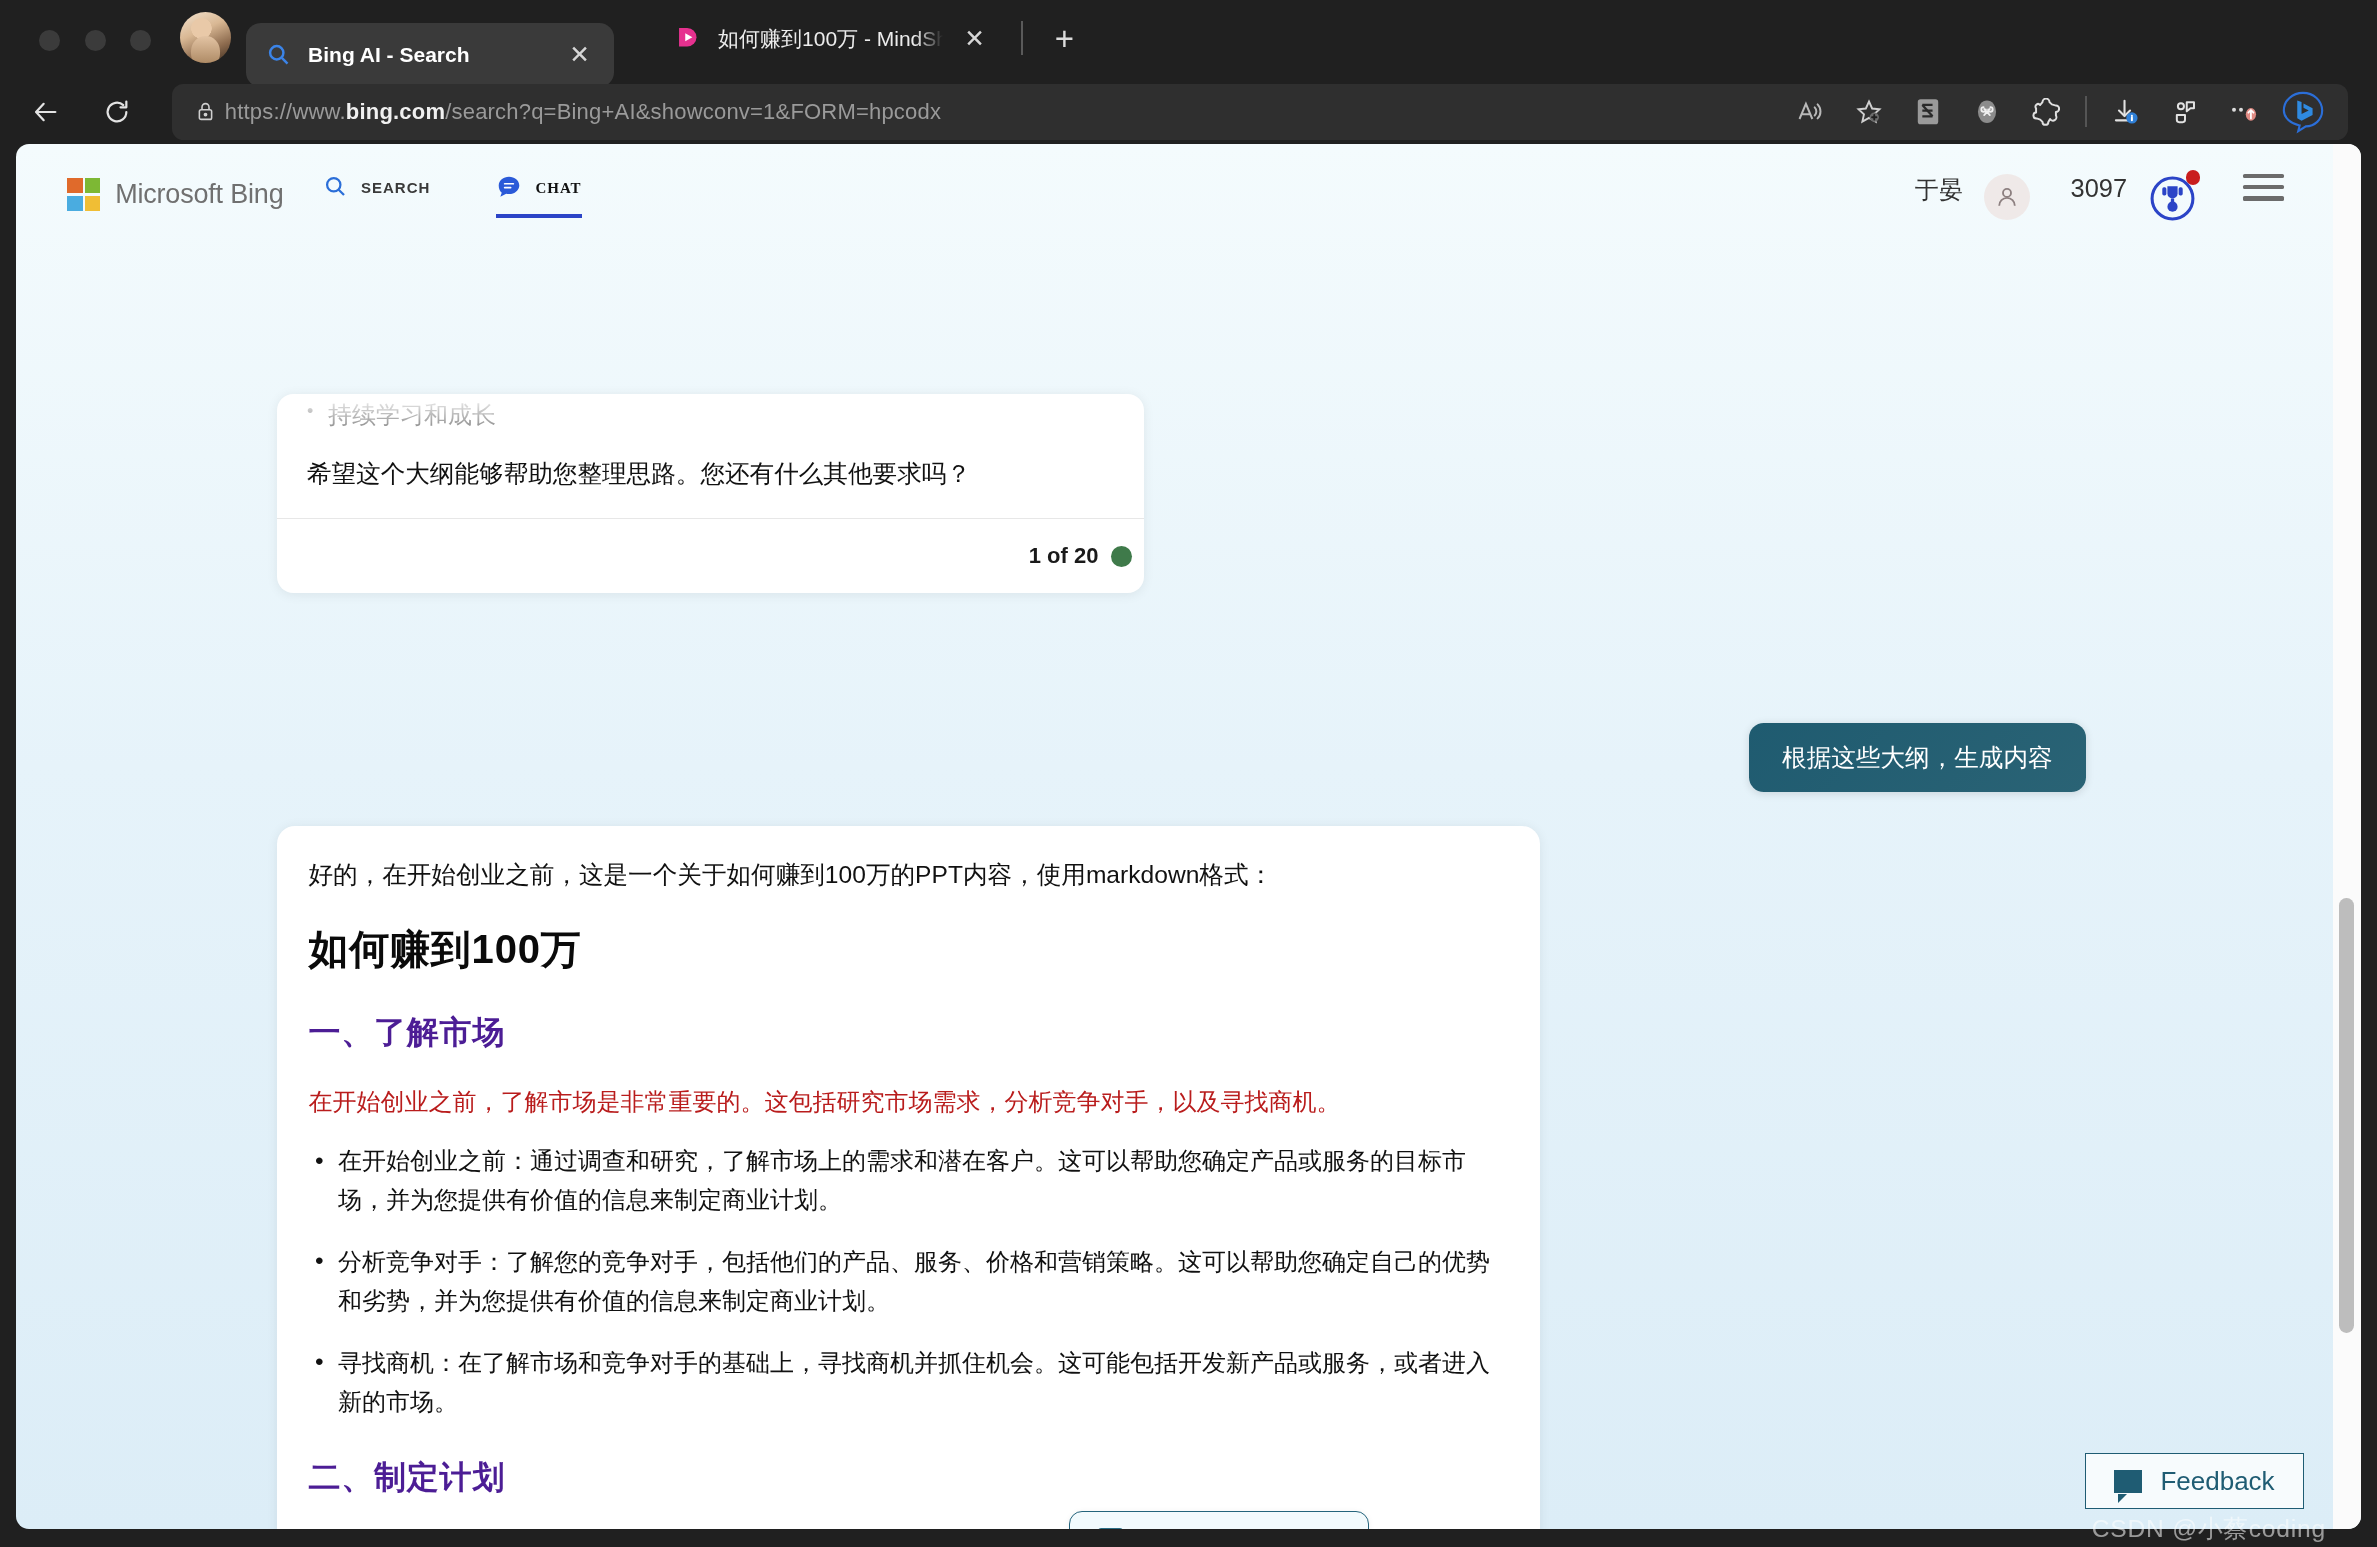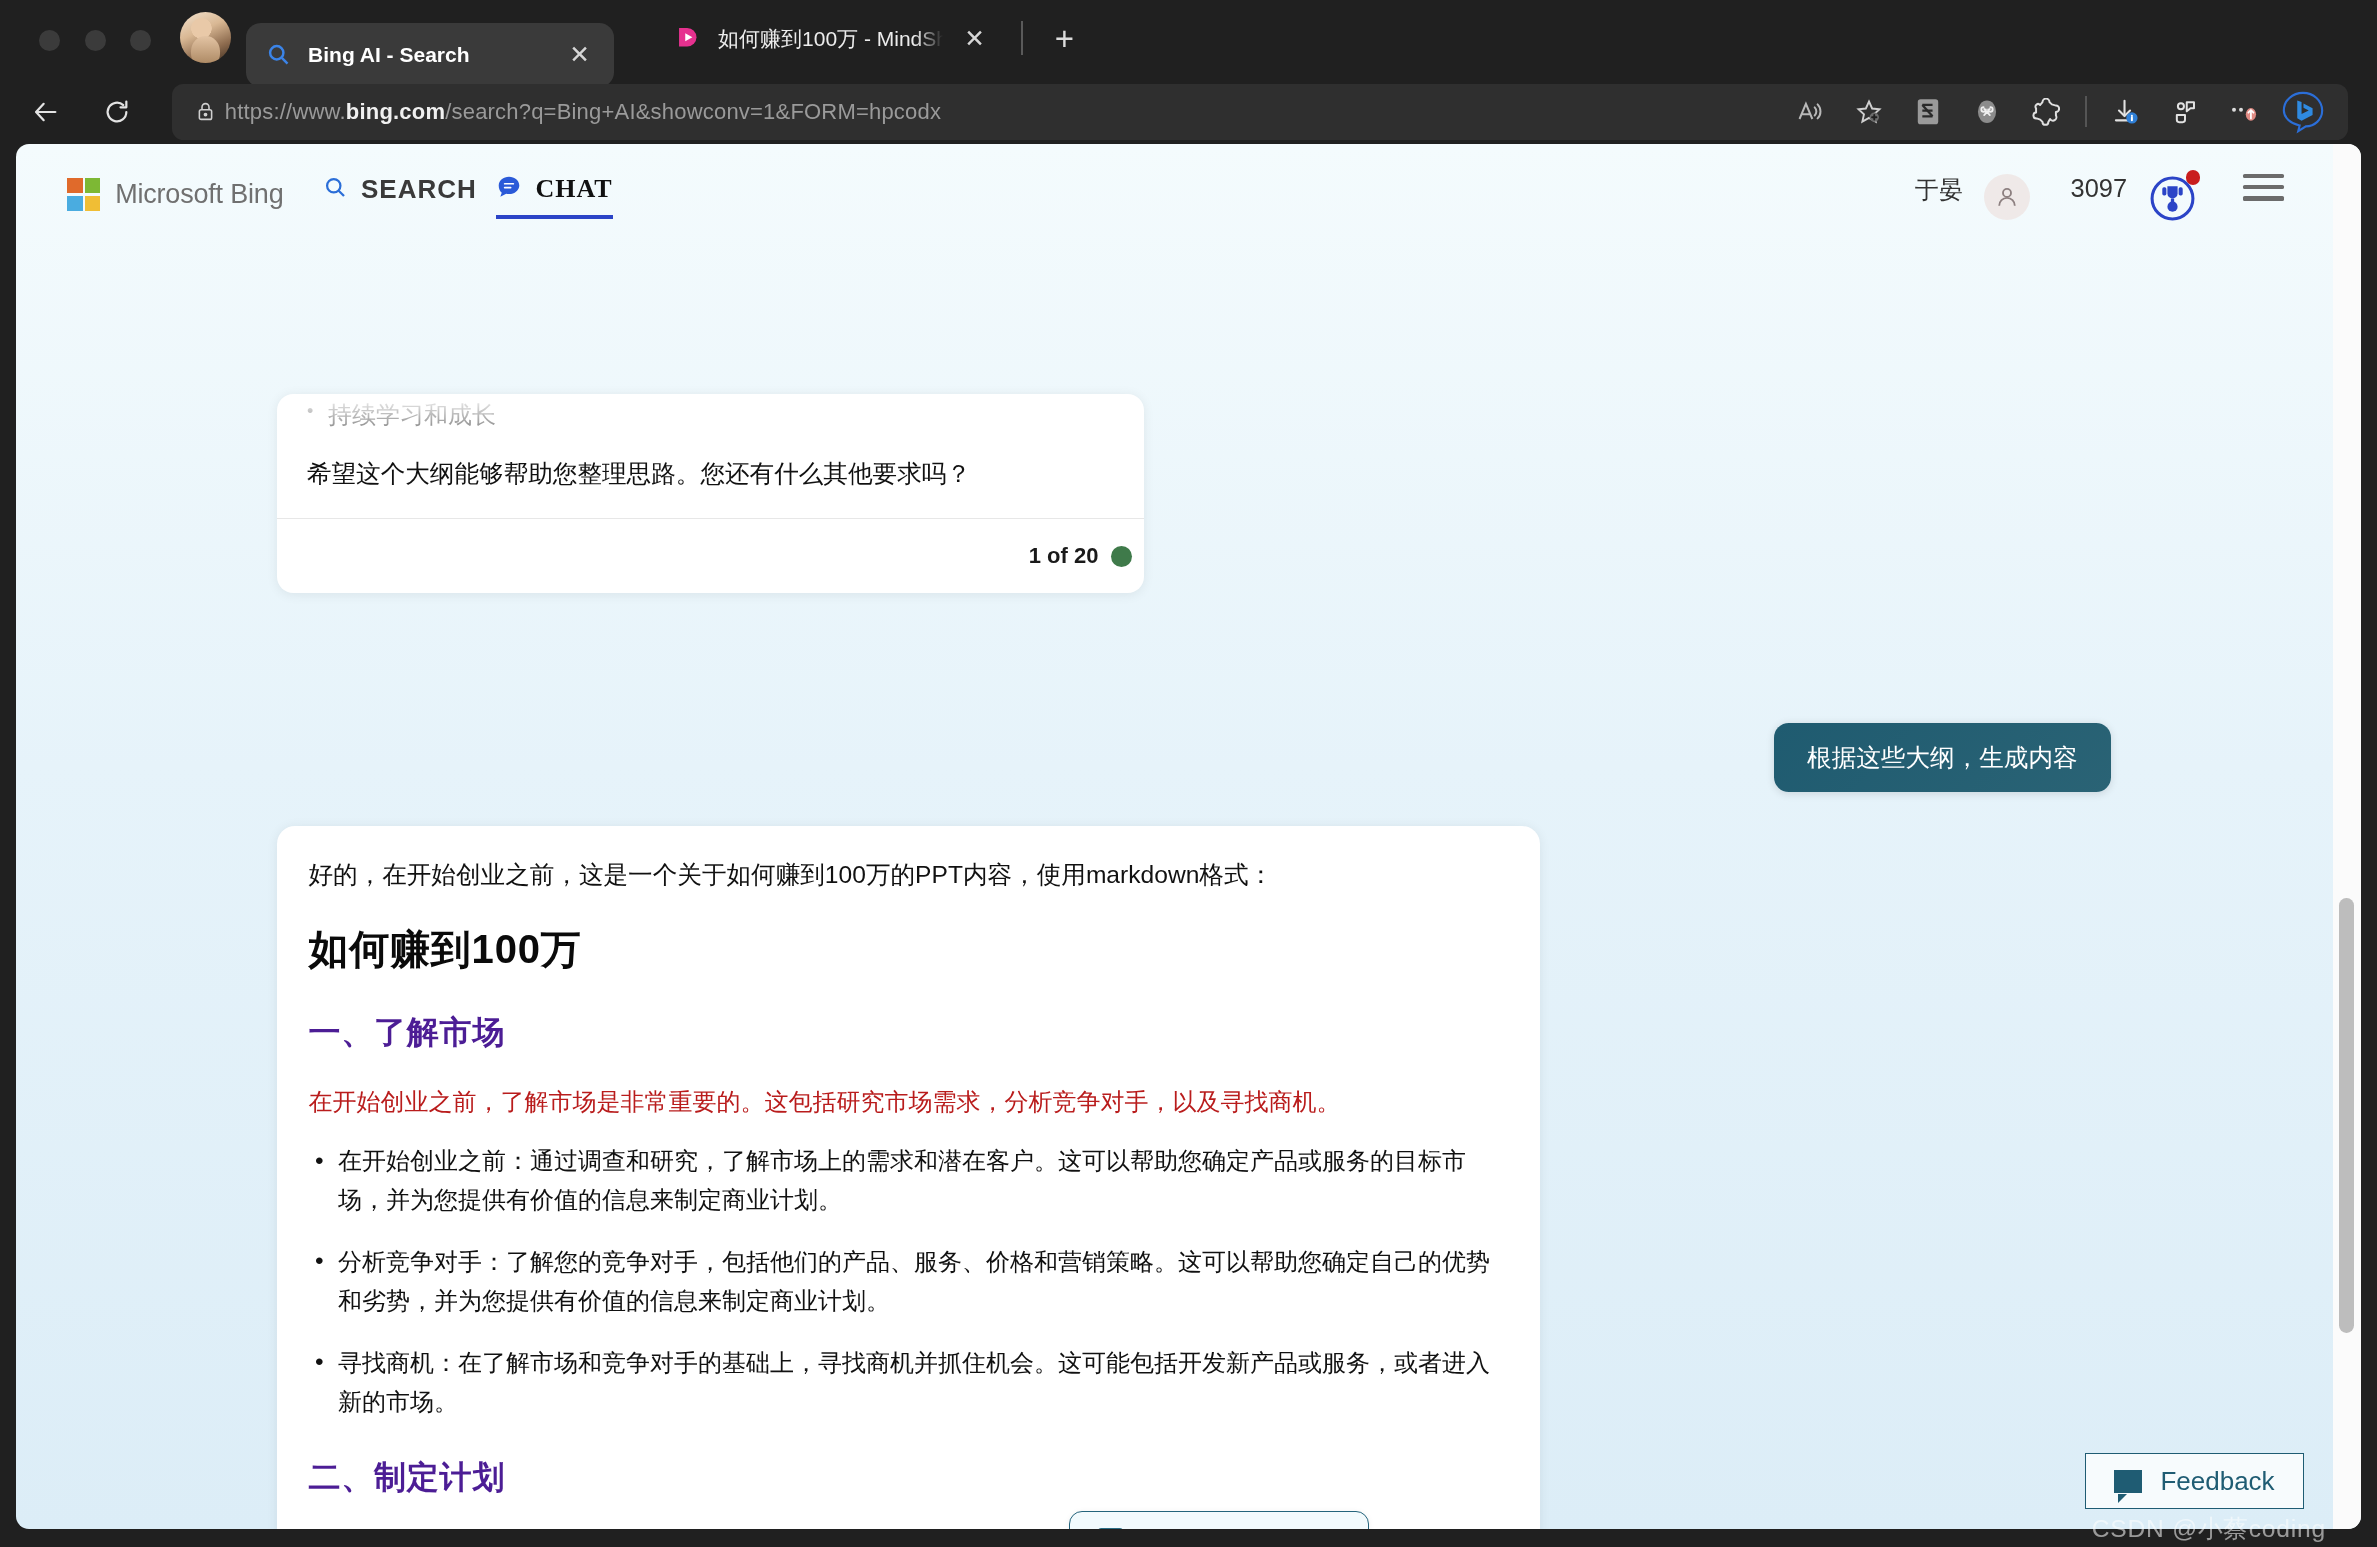--- a/index.html
+++ b/index.html
@@ -133,7 +133,7 @@
     display: flex; align-items: center; gap: 13px;
     padding-bottom: 11.5px;
   }
-  .nav-tab .lbl { font-size: 26px; letter-spacing: 1px; font-weight: bold; }
+  .nav-tab .lbl { font-size: 15px; letter-spacing: 1px; font-weight: bold; }
   .nav-tab.search { left: 307px; }
   .nav-tab.search .lbl { color: #3a3a3a; }
   .nav-tab.chat { left: 480px; border-bottom: 4.9px solid #2b44c7; }

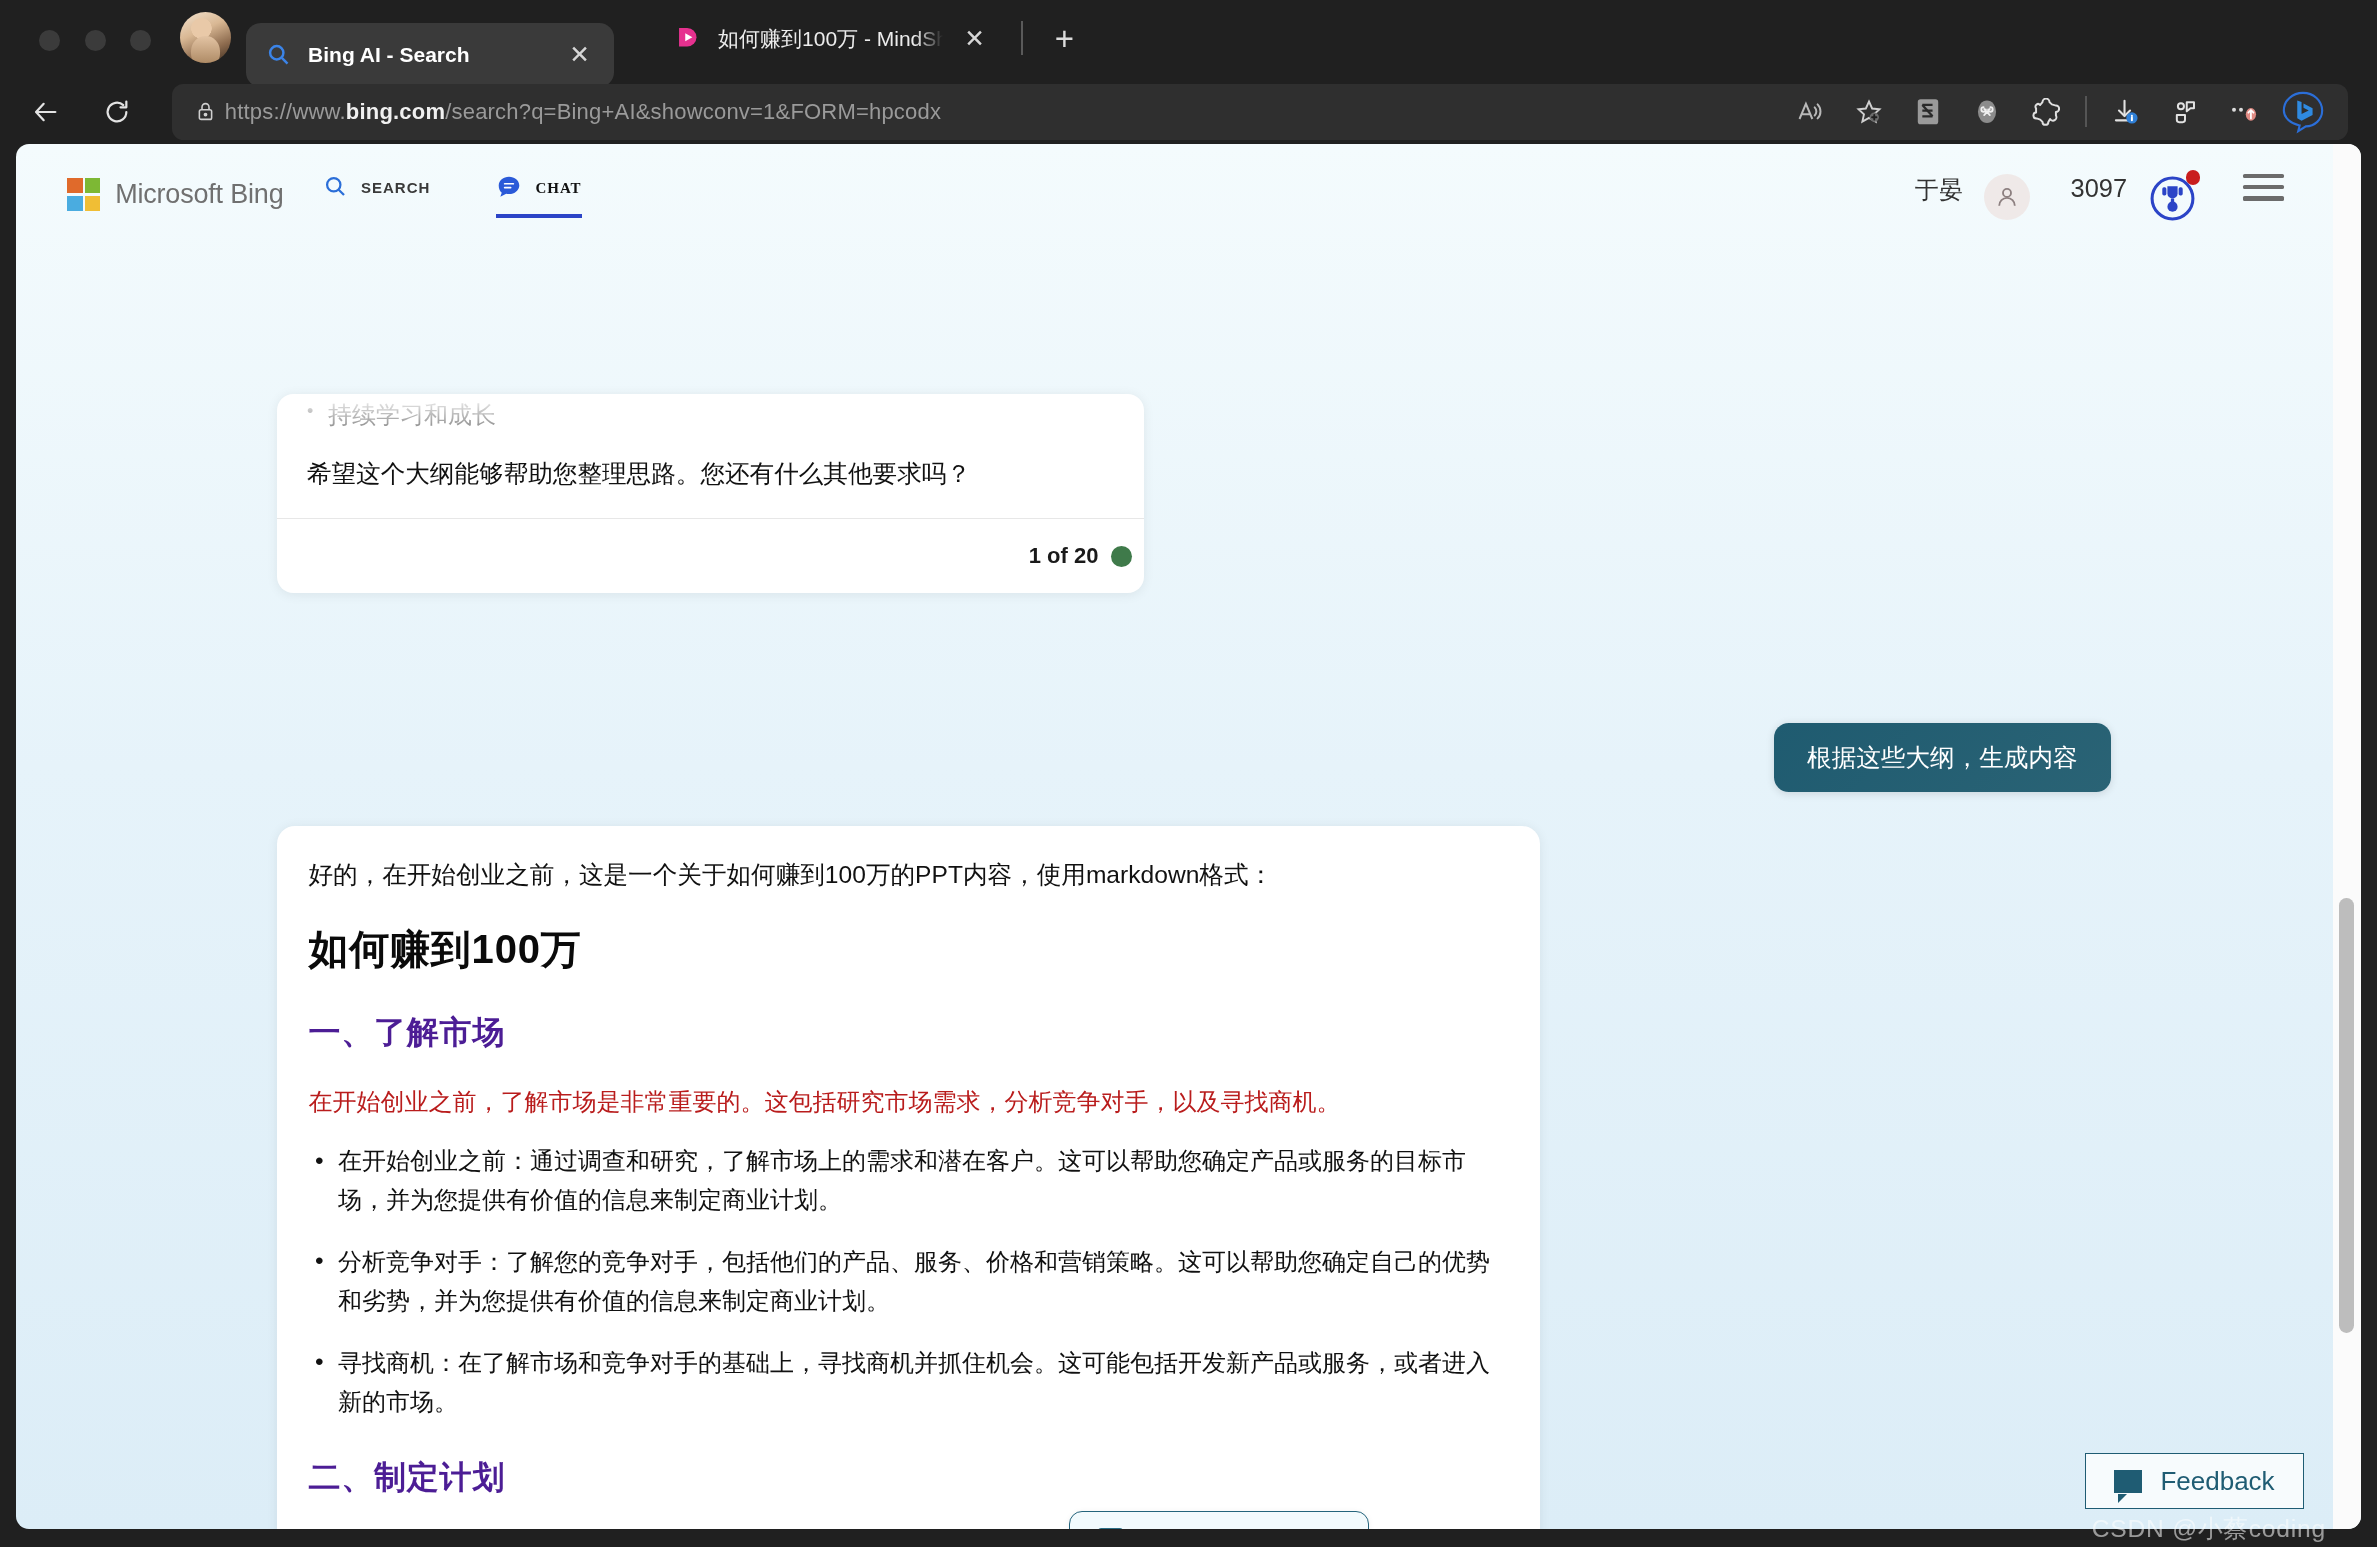--- a/index.html
+++ b/index.html
@@ -181,7 +181,7 @@
   .tone-dot { width: 21px; height: 21px; border-radius: 50%; background: #3f7a4a; }
 
   .user-bubble {
-    position: absolute; right: 222px; top: 477px;
+    position: absolute; right: 247px; top: 477px;
     background: linear-gradient(135deg, #1f5b70 0%, #2a6375 100%);
     color: #fff; font-size: 24.6px;
     padding: 18px 33px; border-radius: 14.8px;

